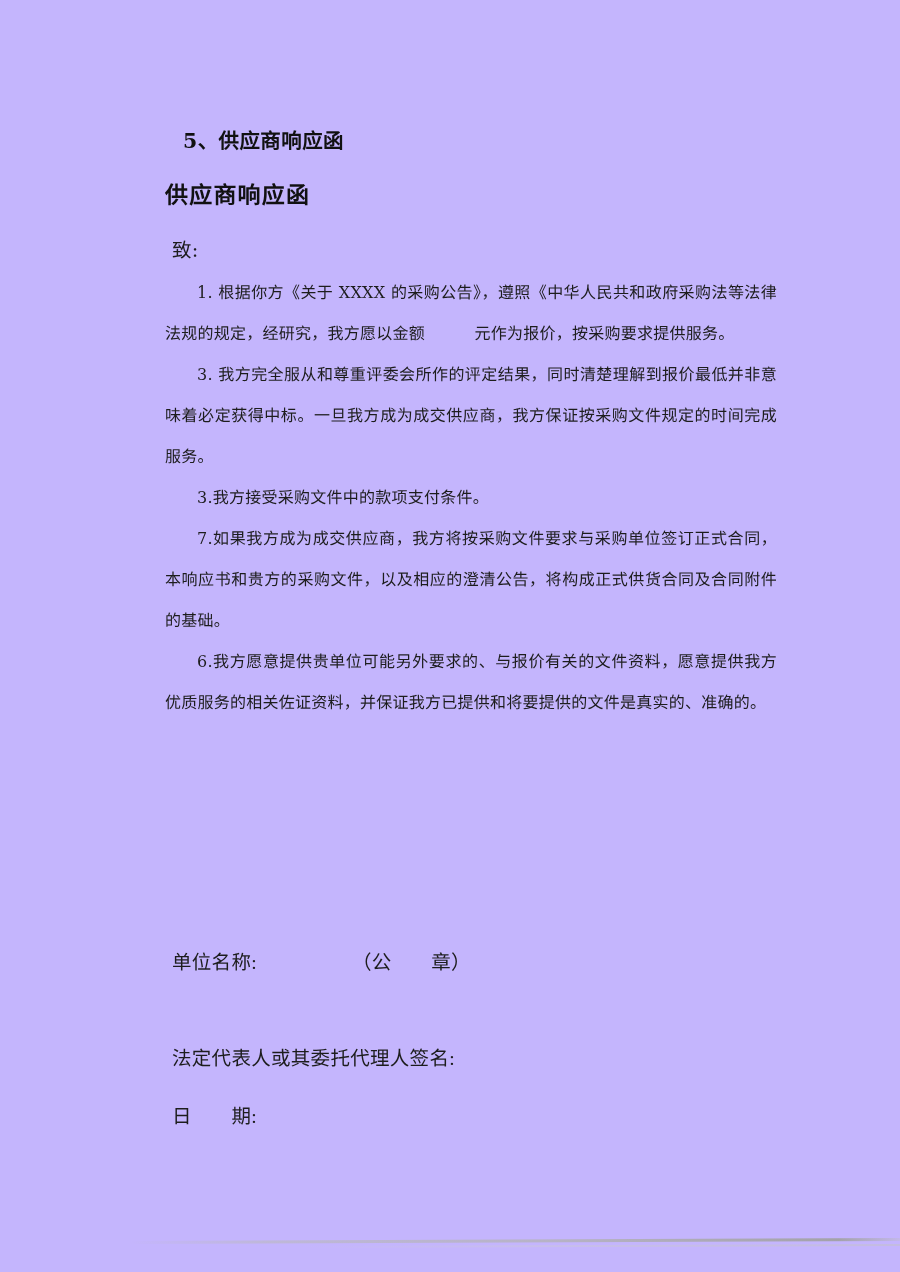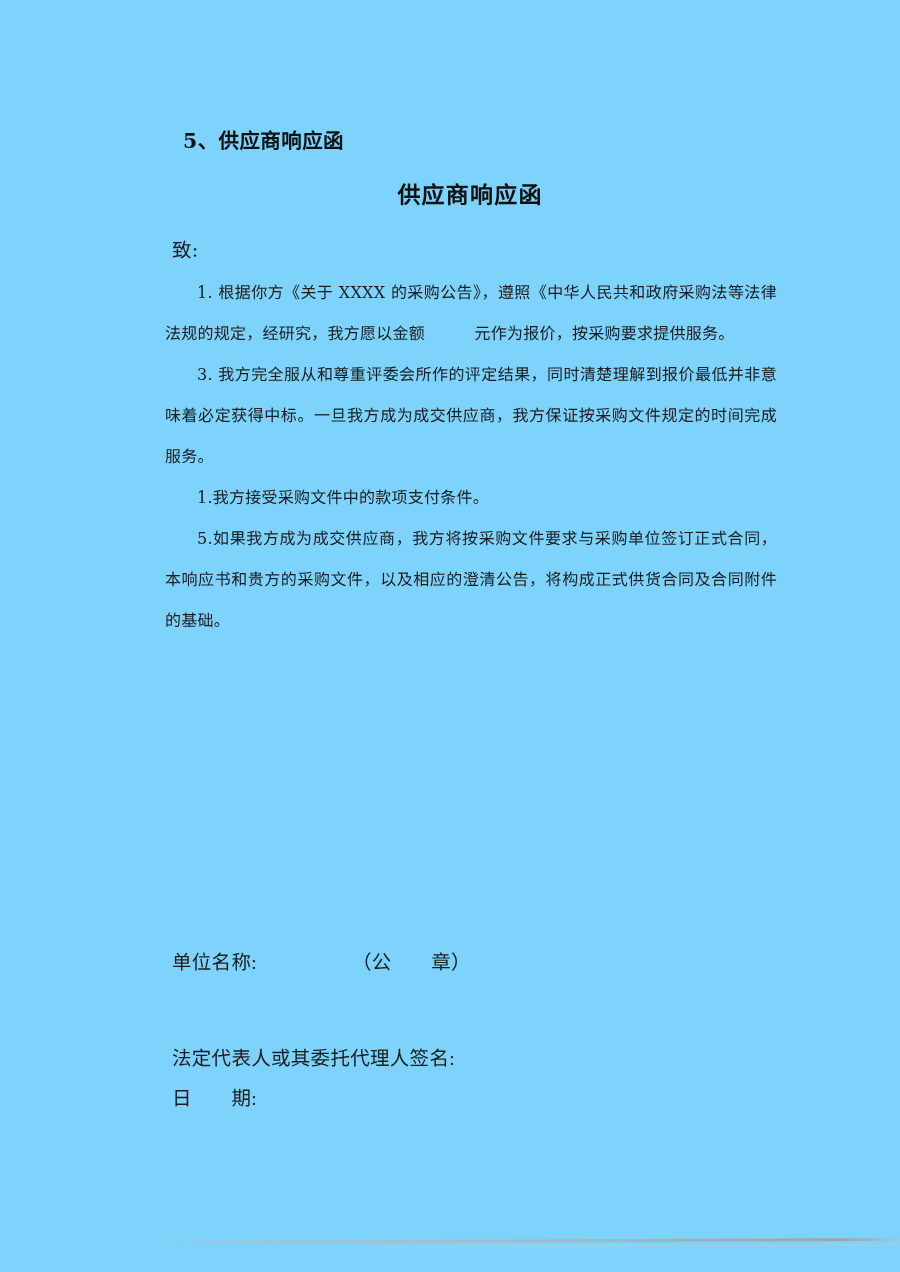--- a/index.html
+++ b/index.html
@@ -17,7 +17,7 @@
     width: 900px;
     height: 1272px;
     margin: 0 auto;
-    background: #7dd3fc;
+    background: #c4b5fd;
     overflow: hidden;
     box-sizing: border-box;
   }

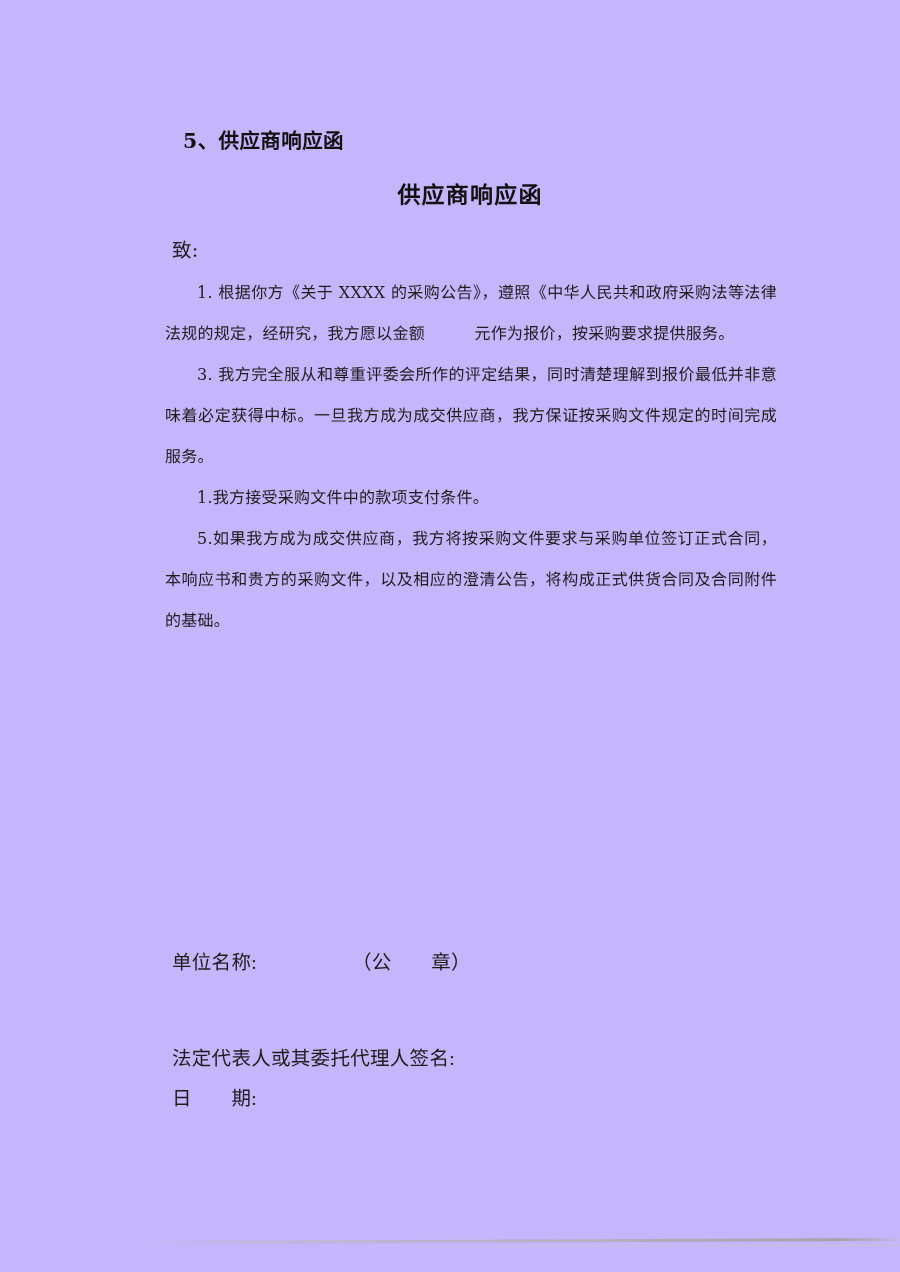--- a/index.html
+++ b/index.html
@@ -81,7 +81,6 @@
     left: 0;
     top: 176px;
     width: 610px;
-    text-align: center;
     font-size: 23px;
     font-weight: bold;
     letter-spacing: 1.2px;

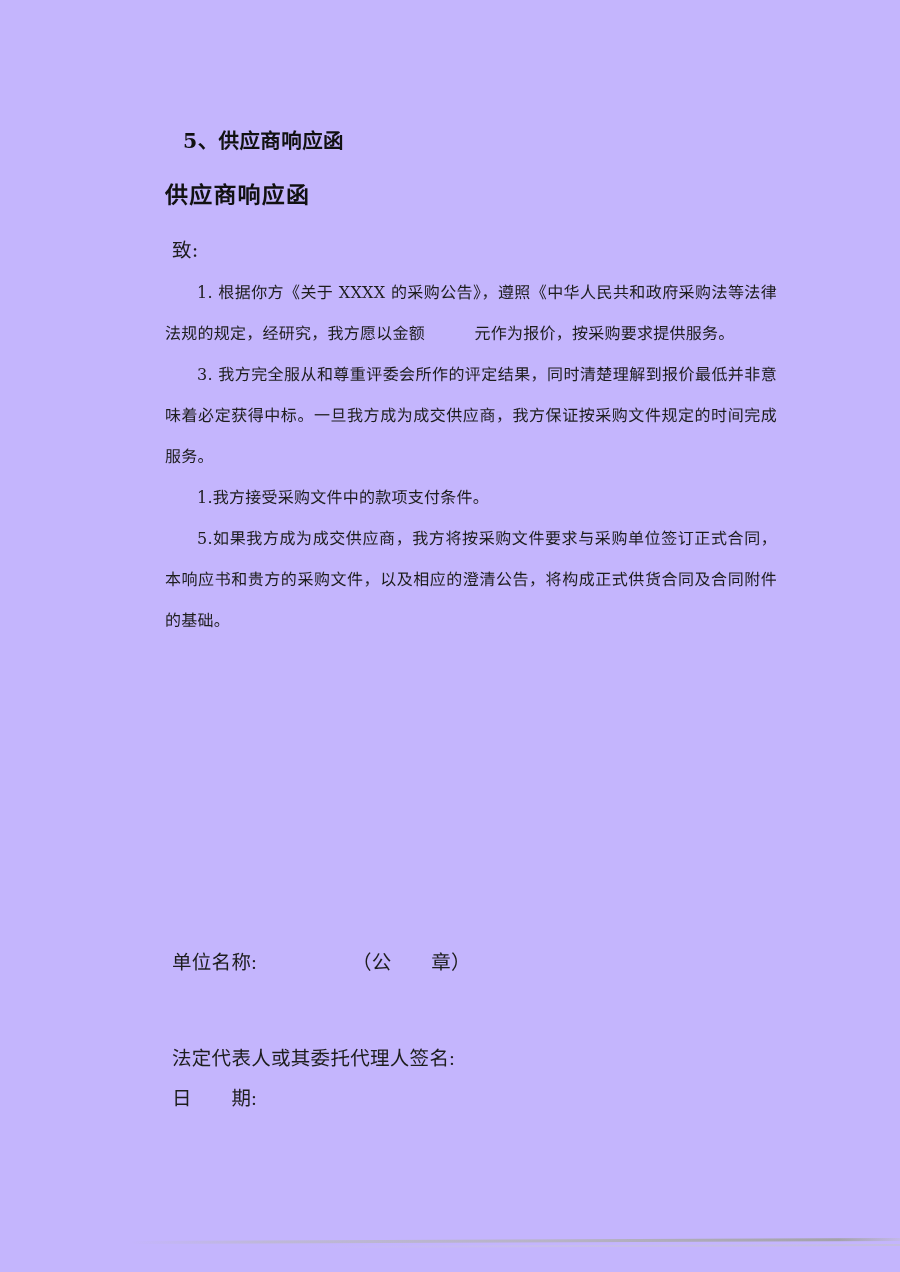--- a/index.html
+++ b/index.html
@@ -173,7 +173,7 @@
 
       <p class="para">3.  我方完全服从和尊重评委会所作的评定结果，同时清楚理解到报价最低并非意味着必定获得中标。一旦我方成为成交供应商，我方保证按采购文件规定的时间完成服务。</p>
 
-      <p class="para">1.我方接受采购文件中的款项支付条件。</p>
+      <p class="para">3.我方接受采购文件中的款项支付条件。</p>
 
       <p class="para">5.如果我方成为成交供应商，我方将按采购文件要求与采购单位签订正式合同，本响应书和贵方的采购文件，以及相应的澄清公告，将构成正式供货合同及合同附件的基础。</p>
 

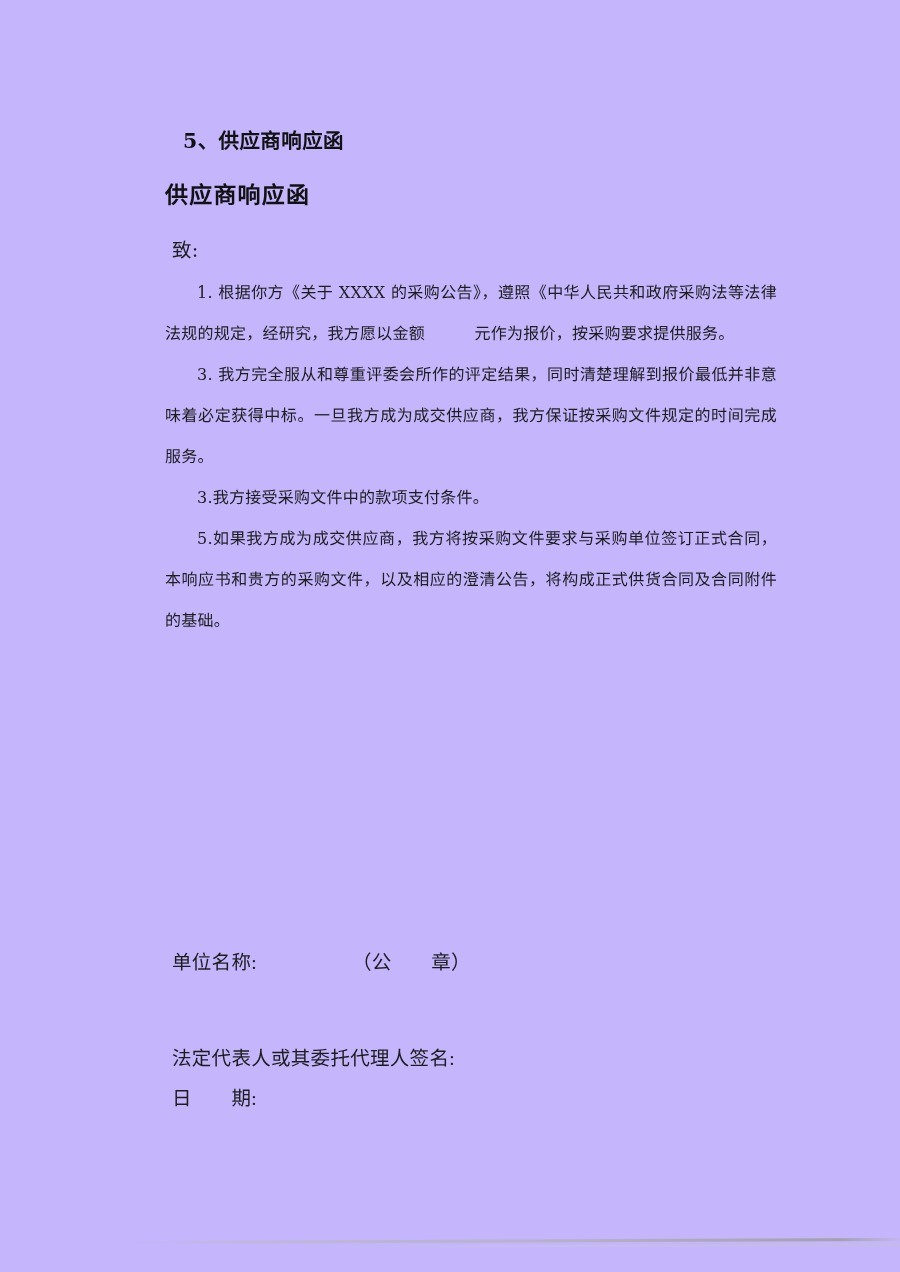--- a/index.html
+++ b/index.html
@@ -175,7 +175,7 @@
 
       <p class="para">3.我方接受采购文件中的款项支付条件。</p>
 
-      <p class="para">5.如果我方成为成交供应商，我方将按采购文件要求与采购单位签订正式合同，本响应书和贵方的采购文件，以及相应的澄清公告，将构成正式供货合同及合同附件的基础。</p>
+      <p class="para">7.如果我方成为成交供应商，我方将按采购文件要求与采购单位签订正式合同，本响应书和贵方的采购文件，以及相应的澄清公告，将构成正式供货合同及合同附件的基础。</p>
 
 
     </div>

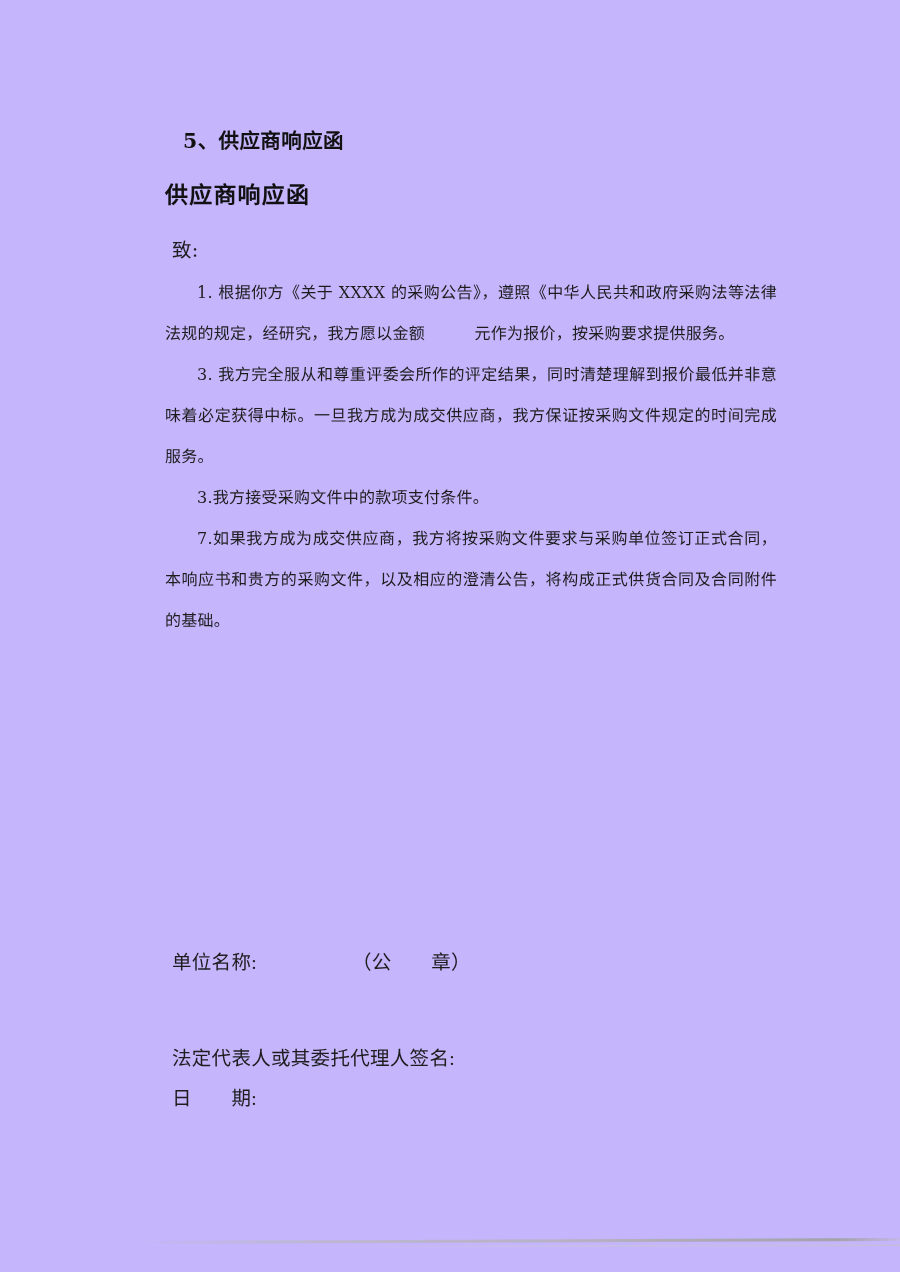--- a/index.html
+++ b/index.html
@@ -177,6 +177,7 @@
 
       <p class="para">7.如果我方成为成交供应商，我方将按采购文件要求与采购单位签订正式合同，本响应书和贵方的采购文件，以及相应的澄清公告，将构成正式供货合同及合同附件的基础。</p>
 
+      <p class="para">6.我方愿意提供贵单位可能另外要求的、与报价有关的文件资料，愿意提供我方优质服务的相关佐证资料，并保证我方已提供和将要提供的文件是真实的、准确的。</p>
 
     </div>
 

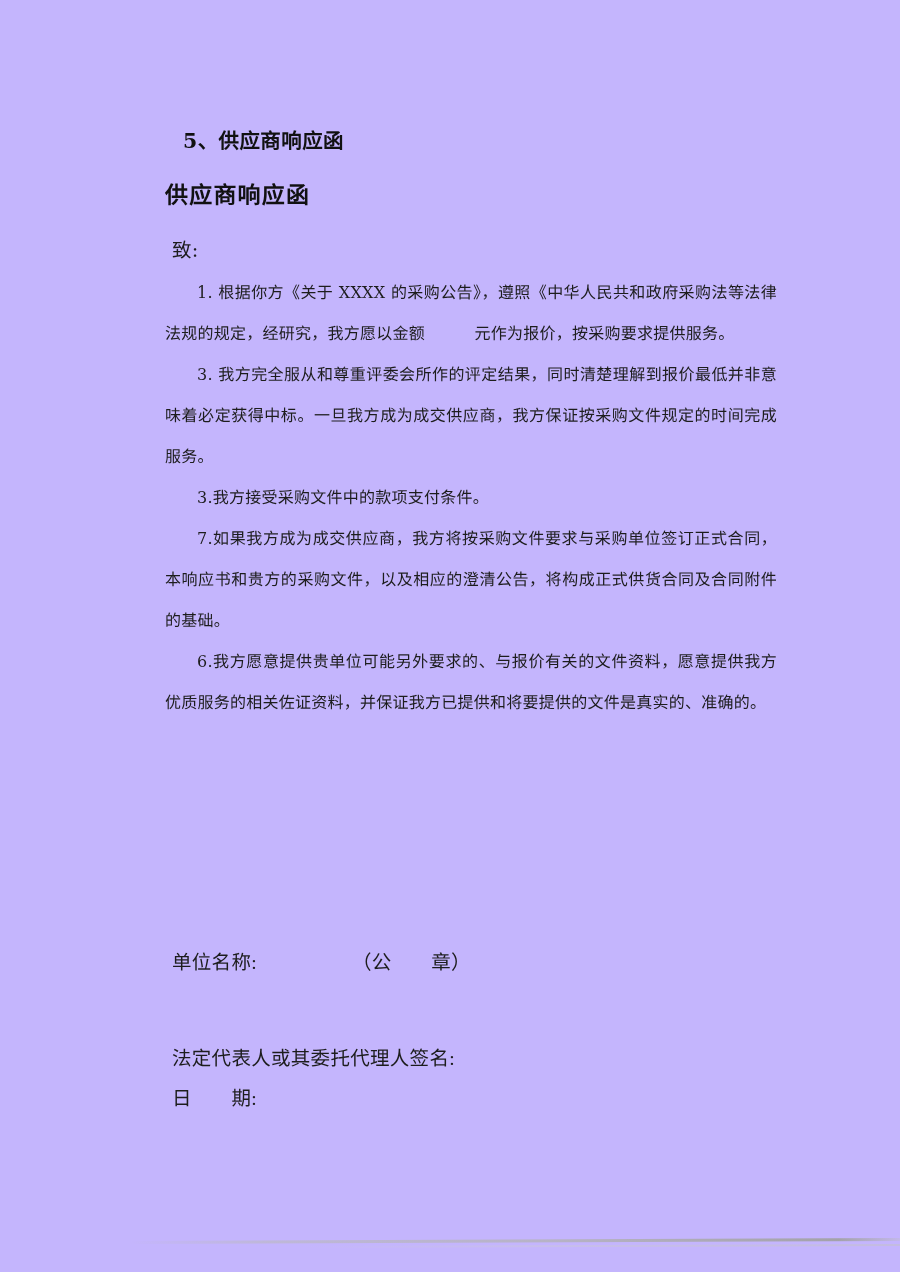--- a/index.html
+++ b/index.html
@@ -150,7 +150,7 @@
   .sign-date {
     position: absolute;
     left: 0;
-    top: 136px;
+    top: 154px;
   }
 </style>
 </head>

